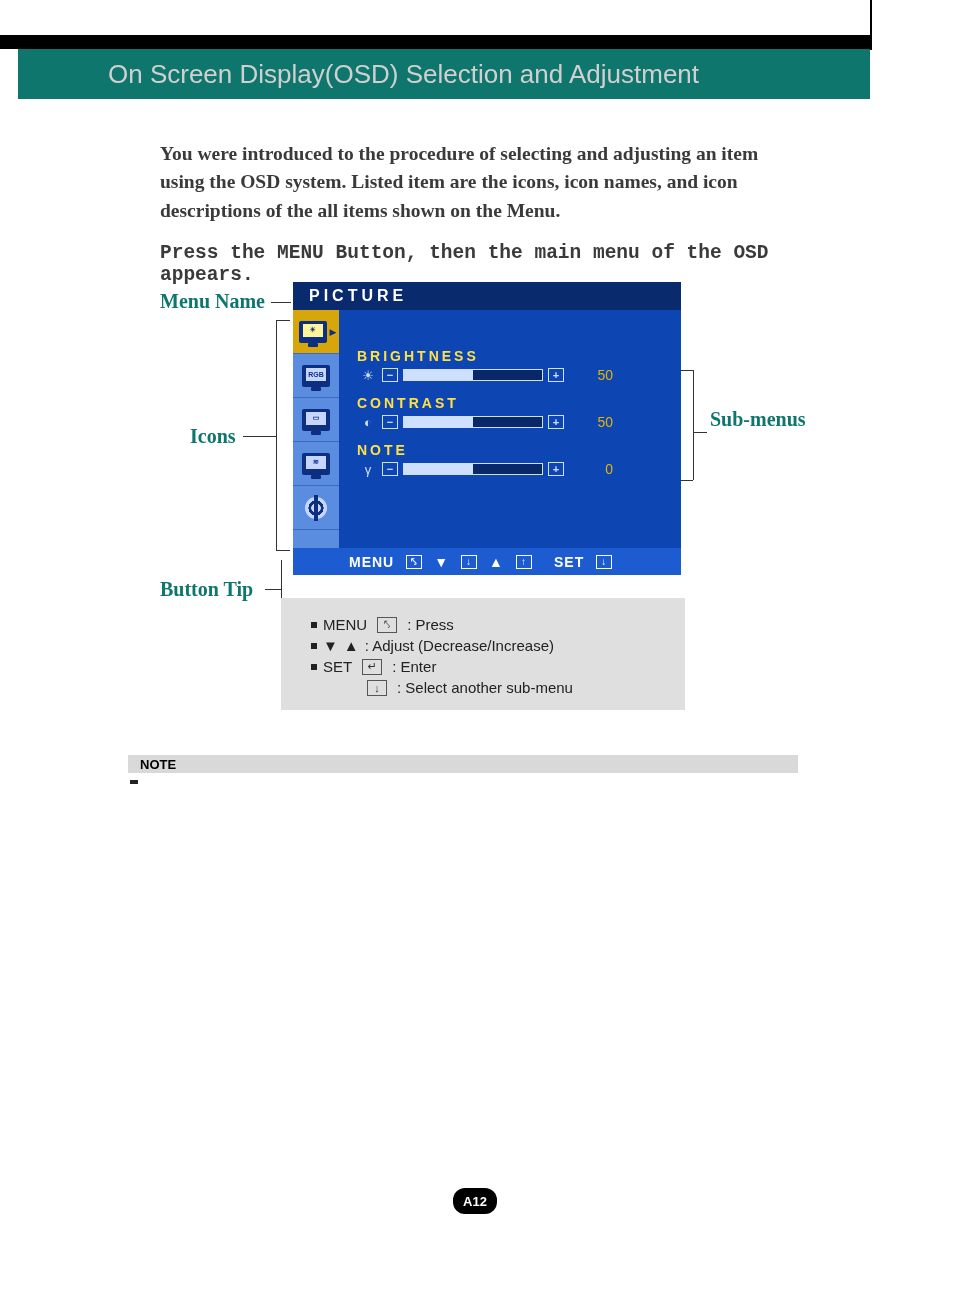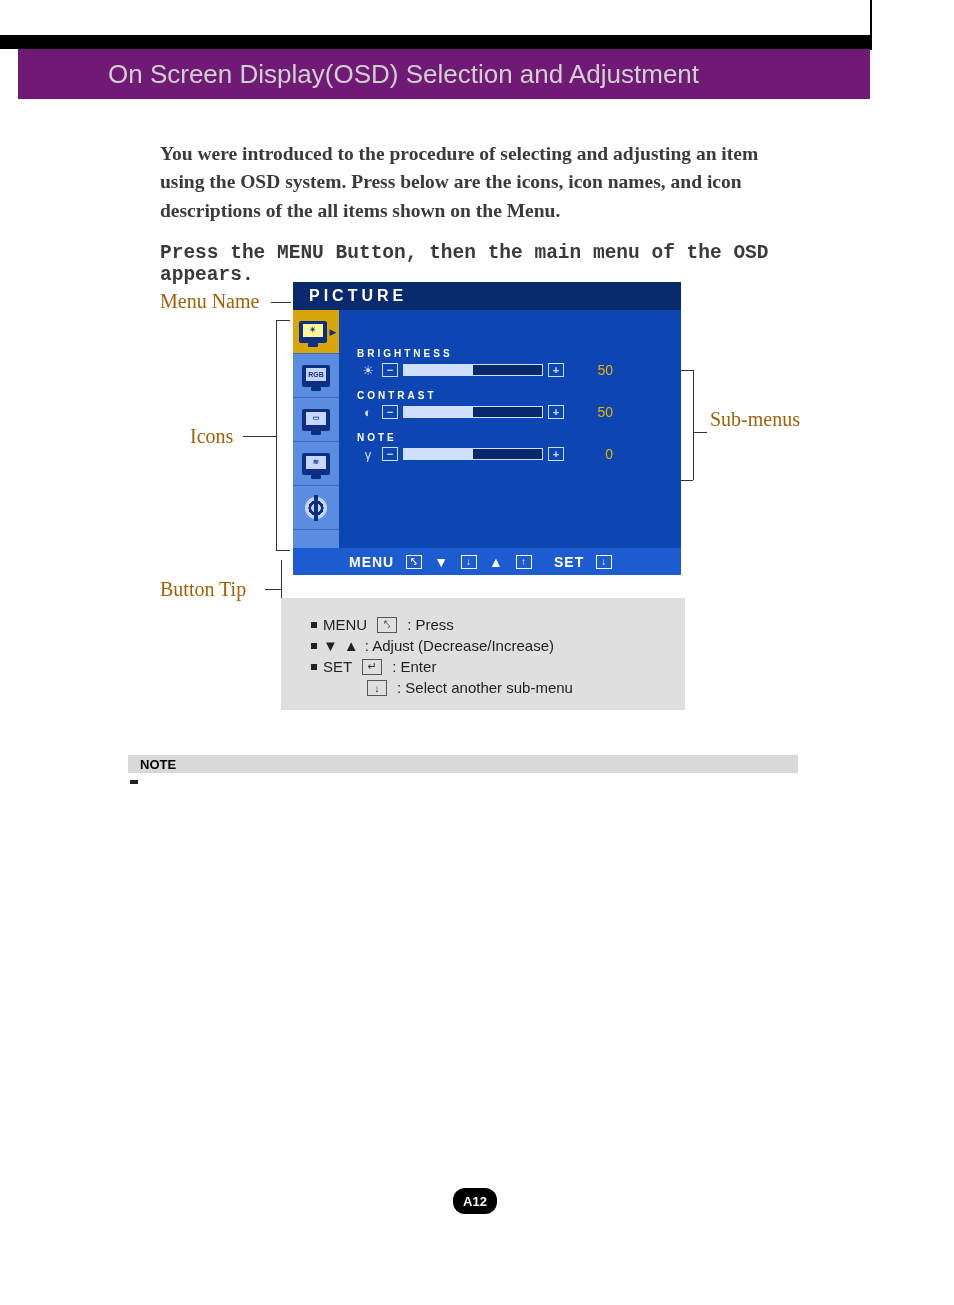--- a/index.html
+++ b/index.html
@@ -14,7 +14,7 @@
   .page-banner-line { position:absolute; left:0; top:35px; width:870px; height:14px; background:#000; }
   .page-banner-box {
     position:absolute; left:18px; top:49px; width:852px; height:50px;
-    background:#701a75; color:#d0d0d0; display:flex; align-items:center;
+    background:#0f766e; color:#d0d0d0; display:flex; align-items:center;
     font-family: Arial, Helvetica, sans-serif; font-size:26px; padding-left:90px;
   }
   .vline-right { position:absolute; left:870px; top:0; width:2px; height:50px; background:#000; }

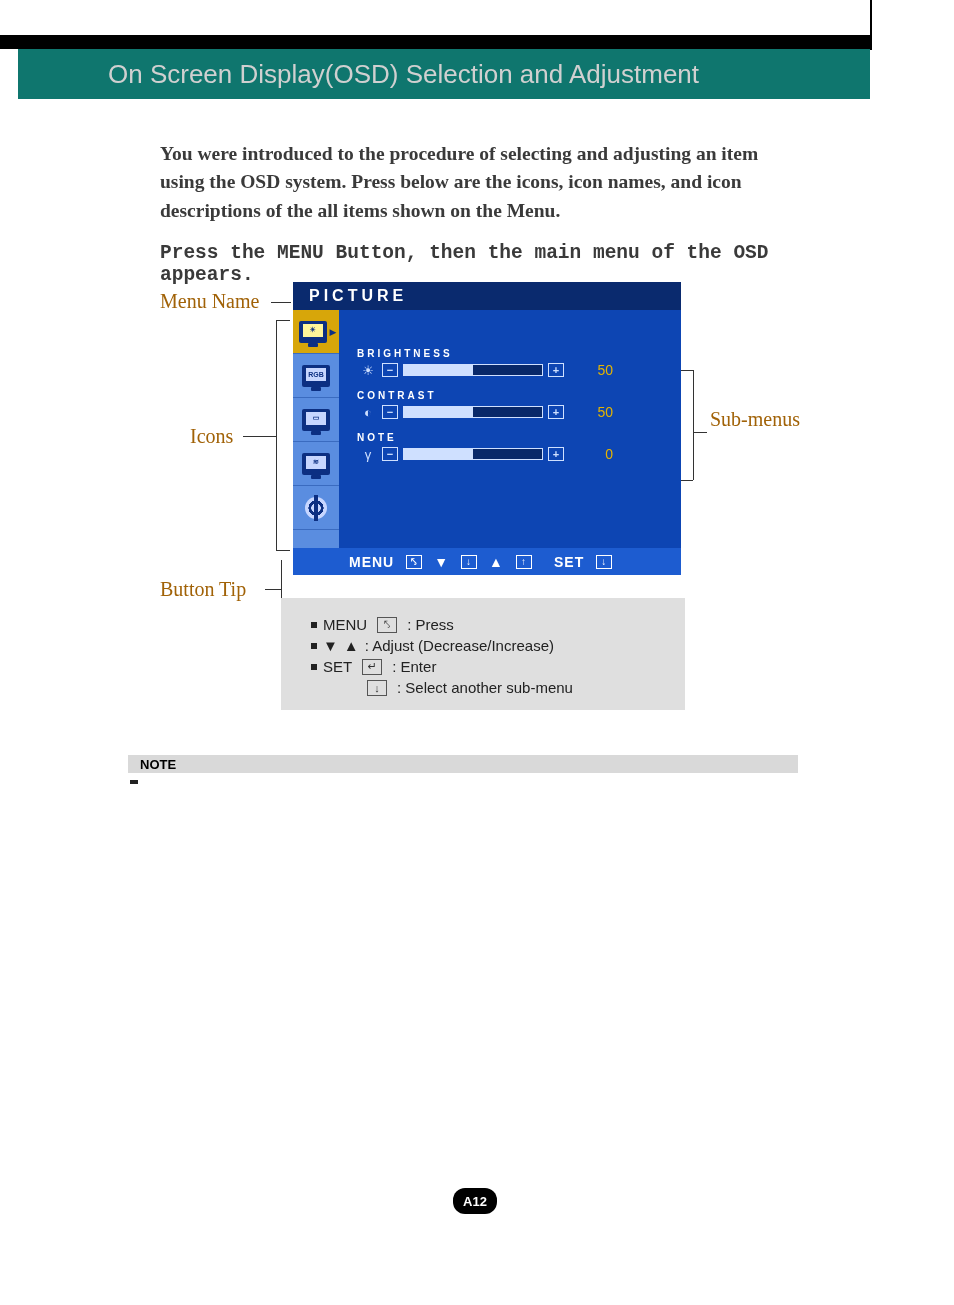--- a/index.html
+++ b/index.html
@@ -125,7 +125,7 @@
   <span>On Screen Display(OSD) Selection and Adjustment</span>
 </div>
 
-<div class="intro">You were introduced to the procedure of selecting and adjusting an item using the OSD system.  Press below are the icons, icon names, and icon descriptions of the all items shown on the Menu.</div>
+<div class="intro">You were introduced to the procedure of selecting and adjusting an item using the OSD system.  Listed item are the icons, icon names, and icon descriptions of the all items shown on the Menu.</div>
 <div class="press">Press the MENU Button, then the main menu of the OSD appears.</div>
 
 <div class="label label-menu-name">Menu Name</div>

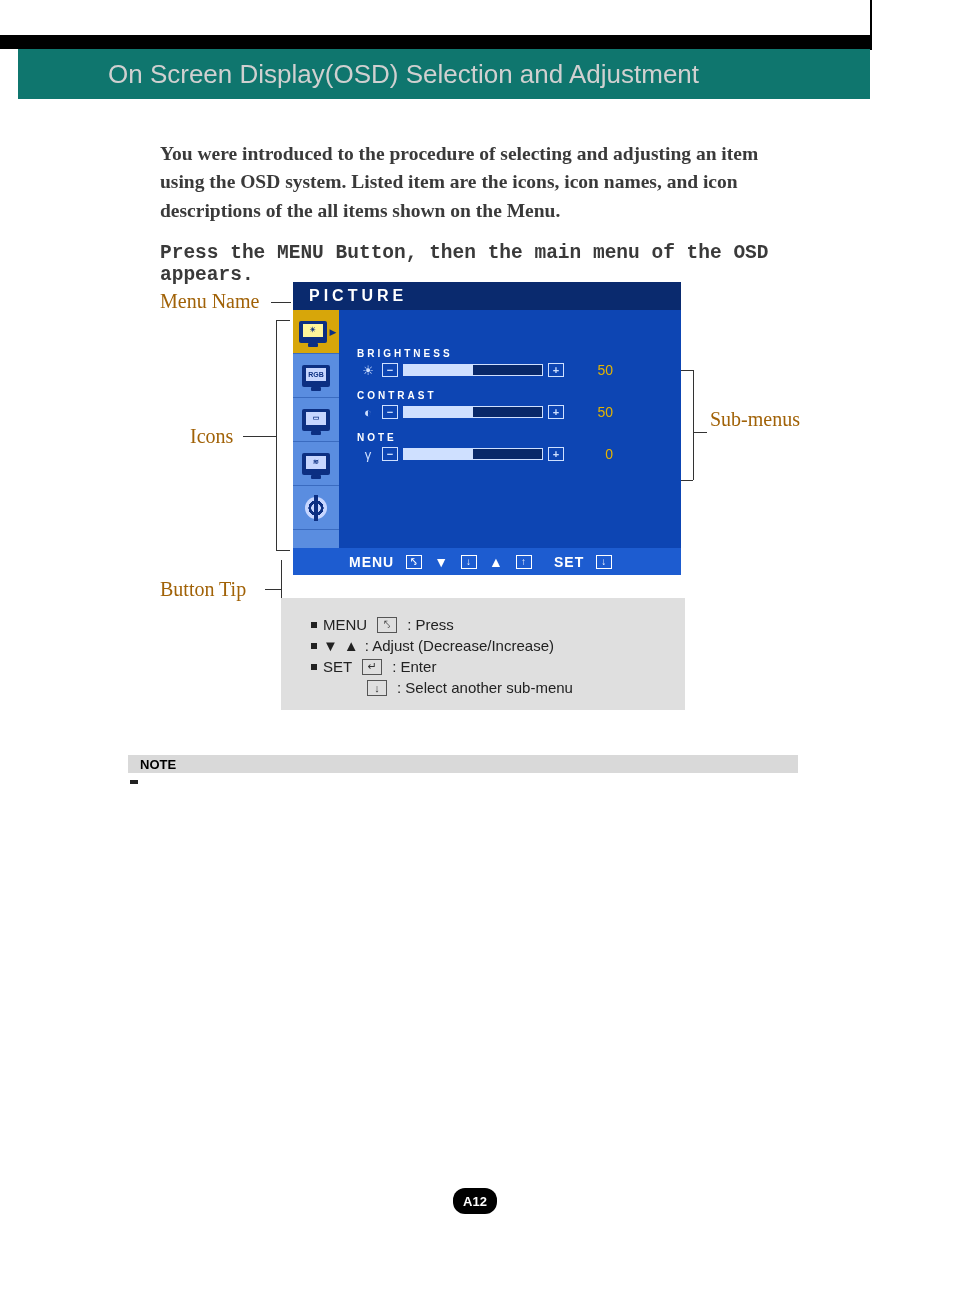--- a/index.html
+++ b/index.html
@@ -30,7 +30,7 @@
   }
   .label {
     position:absolute; font-family: Georgia, 'Times New Roman', serif;
-    font-weight:normal; font-size:20px; color:#a16207;text-align:right;
+    font-weight:bold; font-size:20px; color:#0f766e;text-align:right;
   }
   .label-menu-name { left:160px; top:290px; }
   .label-icons { left:190px; top:425px; }

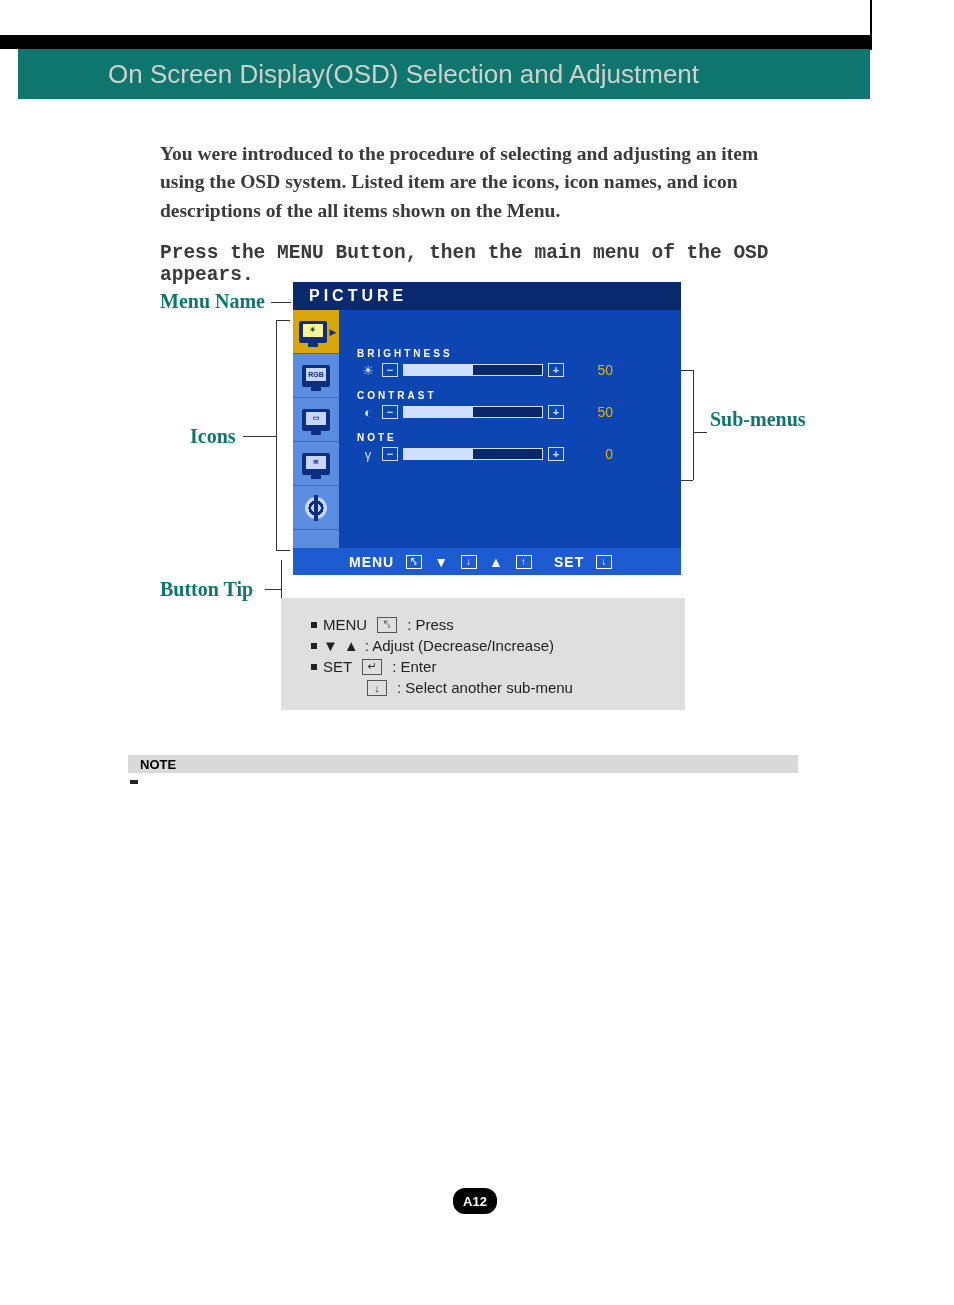--- a/index.html
+++ b/index.html
@@ -76,7 +76,7 @@
 
   .osd-panel { position:absolute; left:46px; top:0; right:0; bottom:0; padding:38px 16px 8px 18px; color:#e5b400; }
   .submenu { margin-bottom:12px; }
-  .submenu .name { color:#ffffff; font-weight:bold; letter-spacing:3px; font-size:10px; }
+  .submenu .name { color:#fde047; font-weight:bold; letter-spacing:3px; font-size:14px; }
   .submenu .row { display:flex; align-items:center; margin-top:3px; }
   .submenu .row .icon { width:22px; text-align:center; color:#cfe0ff; font-size:13px; }
   .btn-sq {

